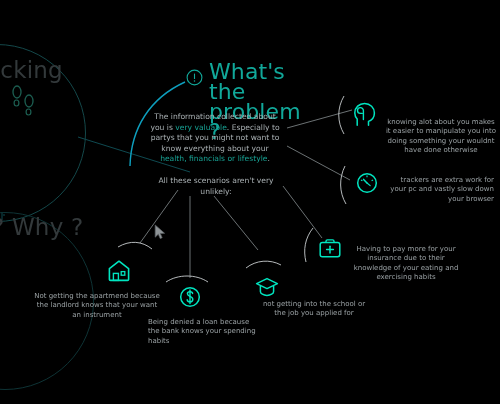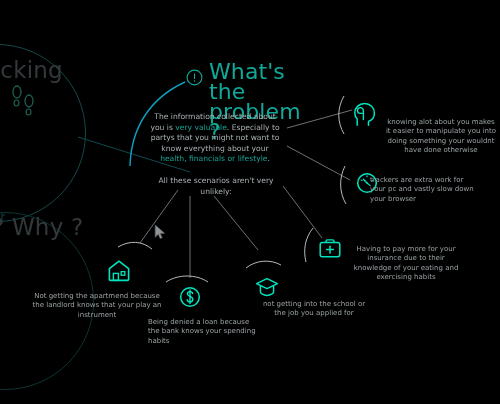--- a/index.html
+++ b/index.html
@@ -81,7 +81,7 @@
   #item-manipulate .item-text{left:385px;top:86px;width:112px;text-align:center;margin-top:32px;}
 
   #item-trackers .item-icon{left:356px;top:172px;}
-  #item-trackers .item-text{left:370px;top:176px;width:104px;text-align:left;}
+  #item-trackers .item-text{left:390px;top:176px;width:104px;text-align:right;}
 
   #item-insurance .item-icon{left:318px;top:238px;}
   #item-insurance .item-text{left:350px;top:245px;width:112px;text-align:center;}

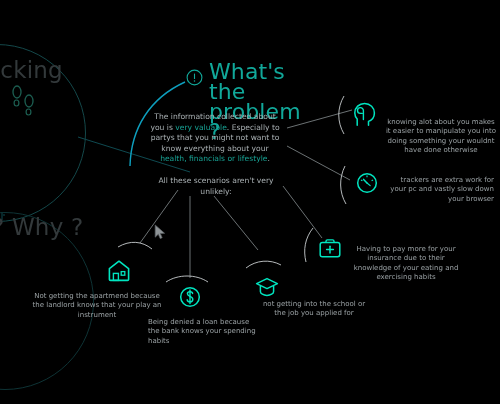--- a/index.html
+++ b/index.html
@@ -207,7 +207,7 @@
         <rect x="14.2" y="12.6" width="3.6" height="3.6" fill="none" stroke="#00e5c0" stroke-width="1.3"></rect>
       </svg>
     </span>
-    <span class="item-text">Not getting the apartmend because the landlord knows that your play an instrument</span>
+    <span class="item-text">Not getting the apartmend because the landlord knows that your want an instrument</span>
   </div>
 
   <div class="item" id="item-loan">

